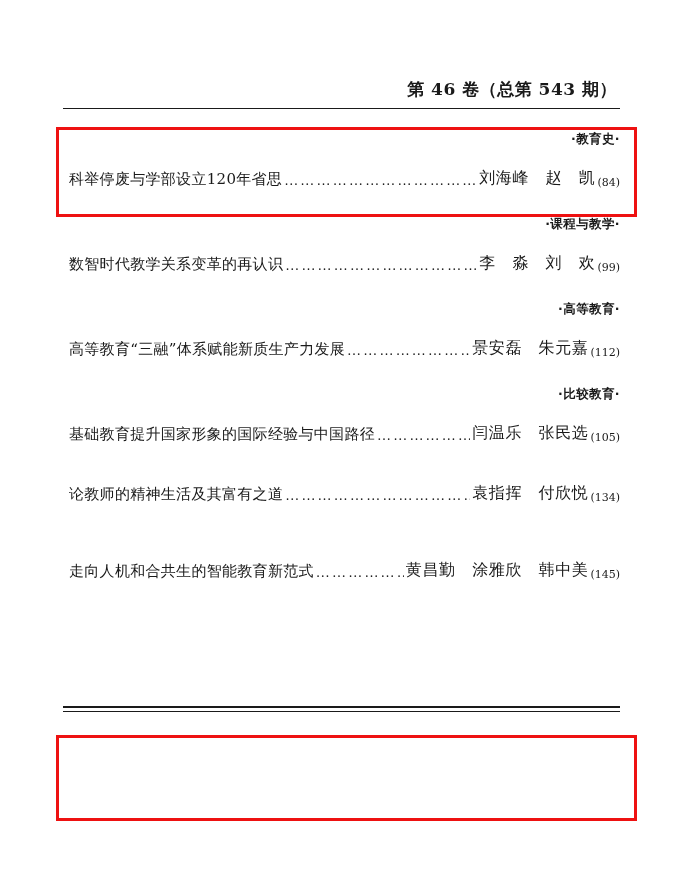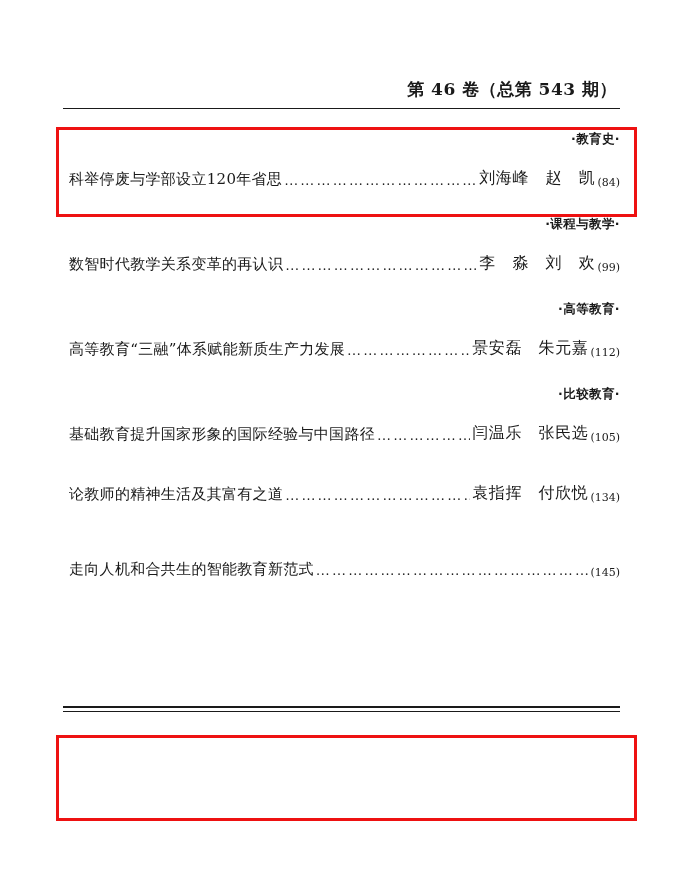--- a/index.html
+++ b/index.html
@@ -188,6 +188,7 @@
       <div class="entry">
         <span class="entry-title">走向人机和合共生的智能教育新范式</span>
         <span class="dots">…………………………………………………………………………………………</span>
+        <span class="entry-authors">黄昌勤　涂雅欣　韩中美</span>
         <span class="entry-page">(145)</span>
       </div>
     </div>

